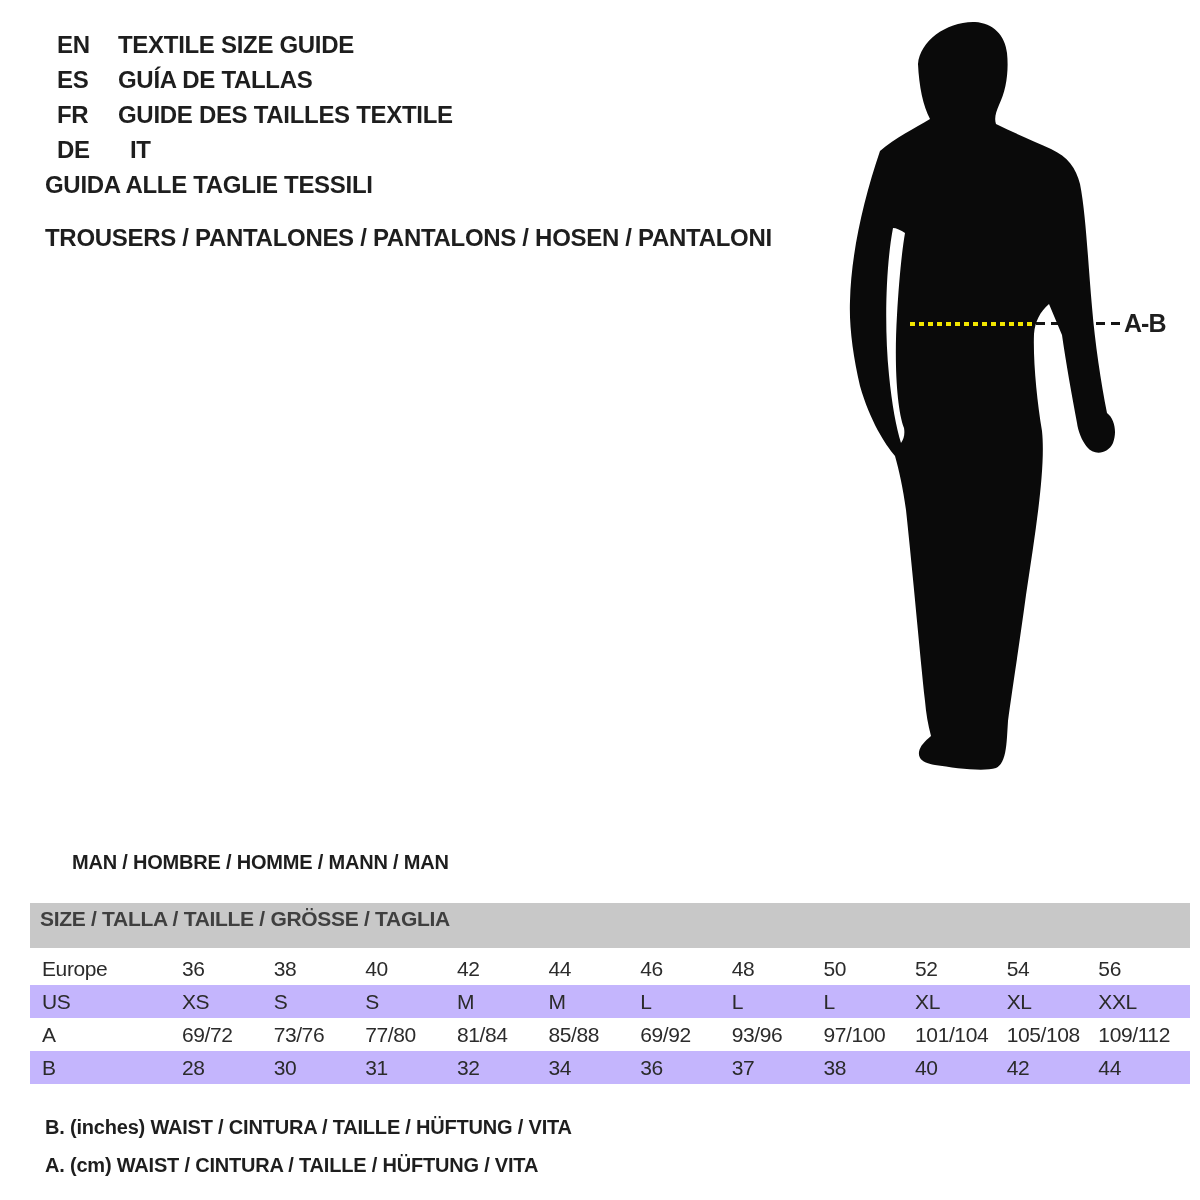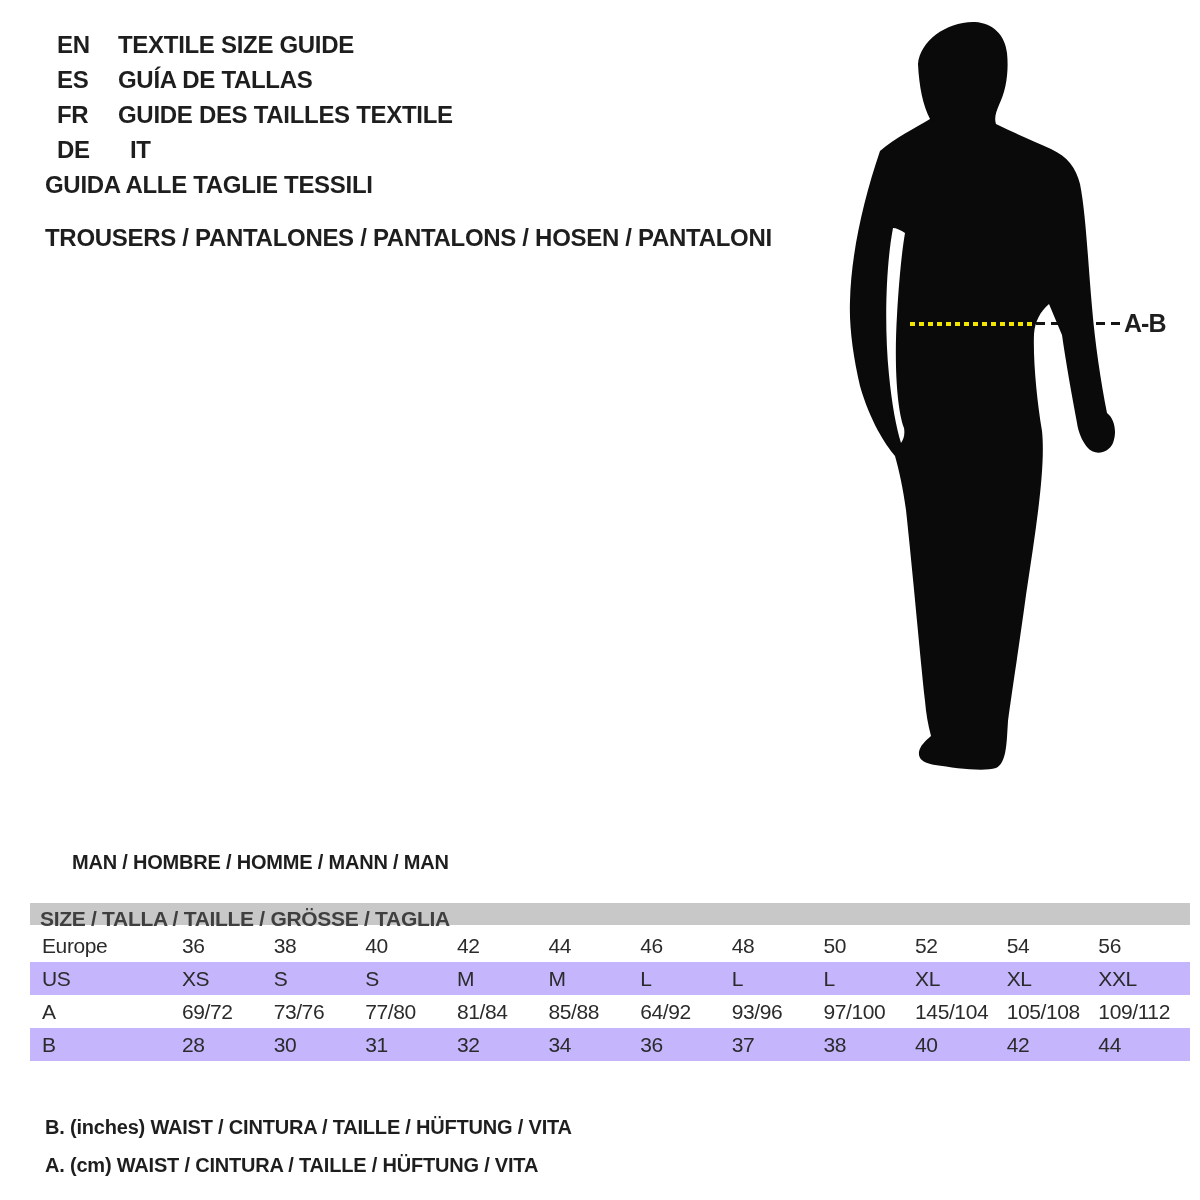--- a/index.html
+++ b/index.html
@@ -30,7 +30,7 @@
     letter-spacing:-1px;}
   
   .size-table{position:absolute;left:30px;top:903px;width:1160px;font-size:21px;}
-  .size-table-header{height:22px;line-height:31px;background:#c8c8c8;color:#3f3f3f;
+  .size-table-header{height:45px;line-height:31px;background:#c8c8c8;color:#3f3f3f;
     font-weight:700;padding-left:10px;letter-spacing:-0.3px;box-sizing:border-box;
     margin-bottom:4px;}
   .size-row{display:grid;grid-template-columns:152px repeat(11,1fr);height:33px;

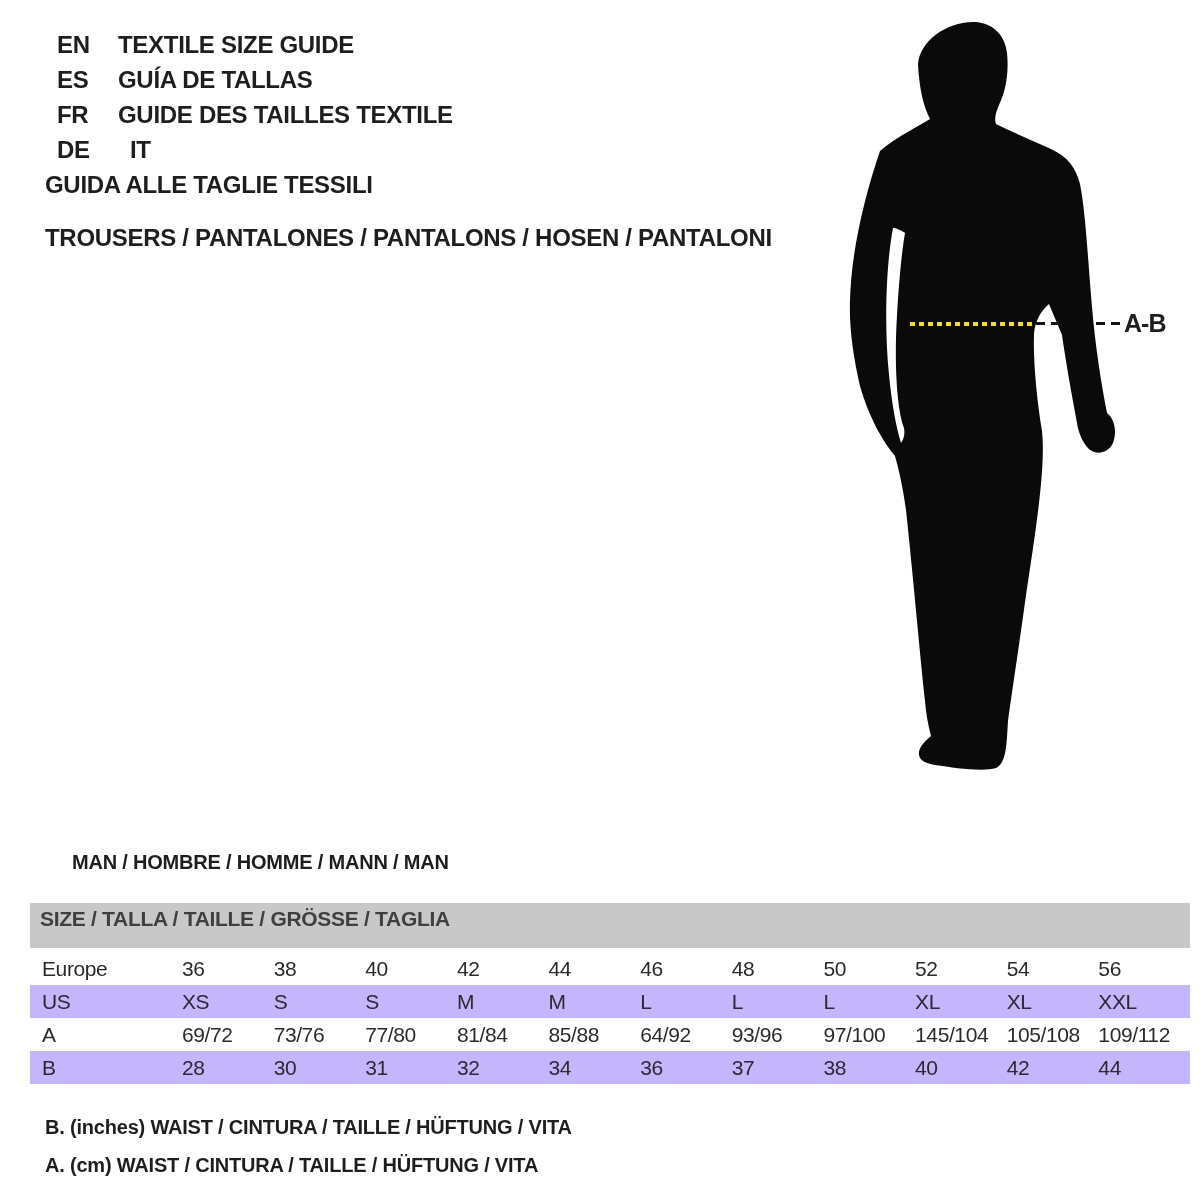--- a/index.html
+++ b/index.html
@@ -150,7 +150,7 @@
         <div class="cell">77/80</div>
         <div class="cell">81/84</div>
         <div class="cell">85/88</div>
-        <div class="cell">64/92</div>
+        <div class="cell">69/92</div>
         <div class="cell">93/96</div>
         <div class="cell">97/100</div>
         <div class="cell">145/104</div>

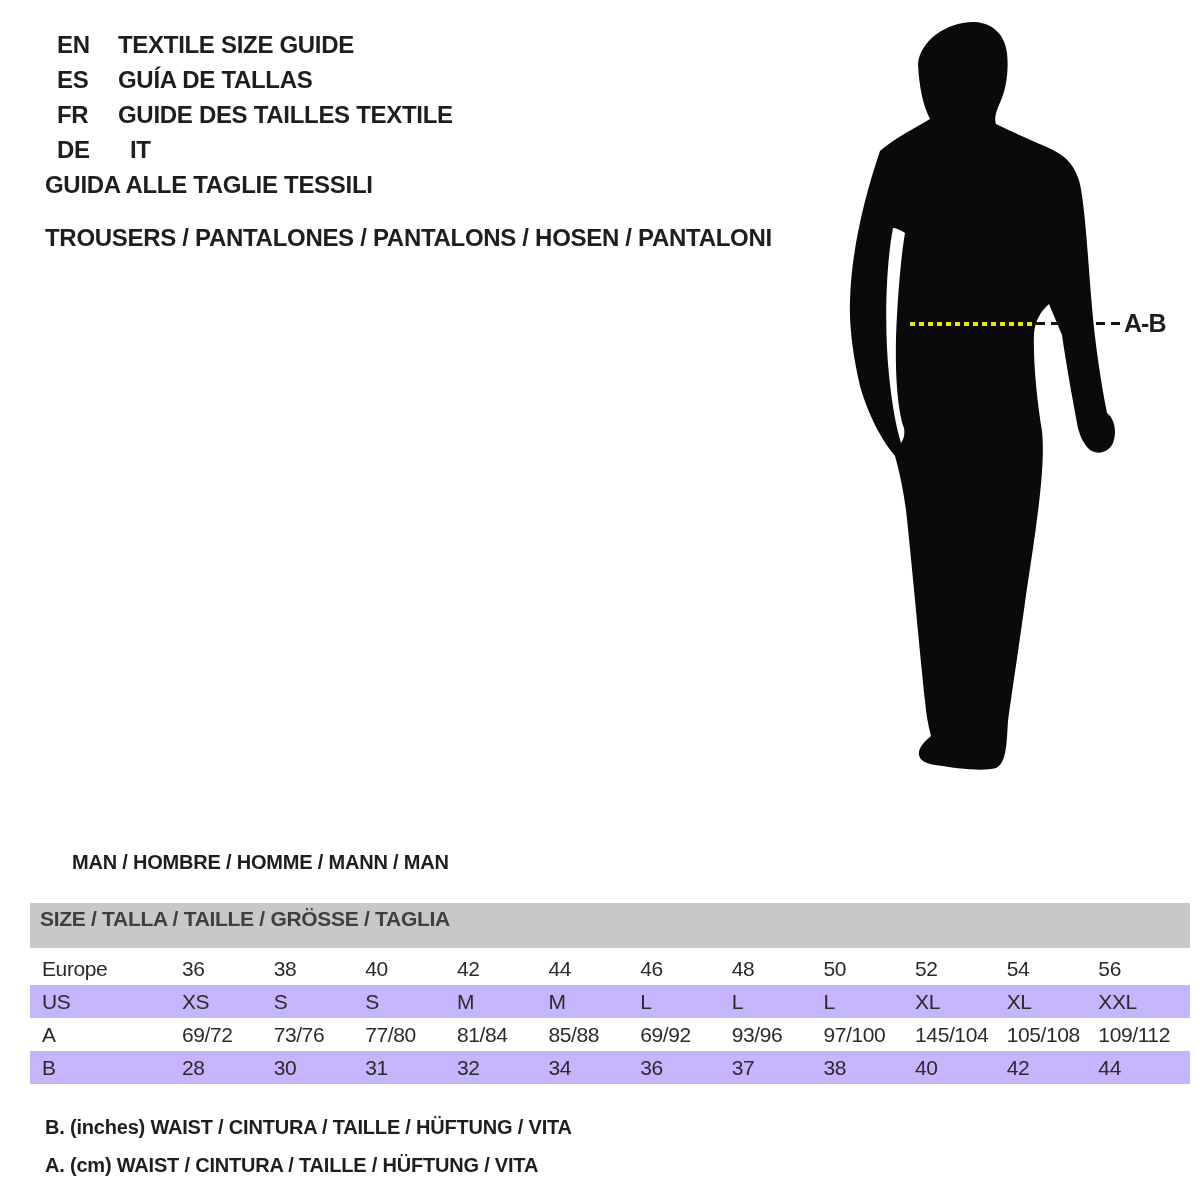--- a/index.html
+++ b/index.html
@@ -153,7 +153,7 @@
         <div class="cell">69/92</div>
         <div class="cell">93/96</div>
         <div class="cell">97/100</div>
-        <div class="cell">145/104</div>
+        <div class="cell">101/104</div>
         <div class="cell">105/108</div>
         <div class="cell">109/112</div>
       </div>

